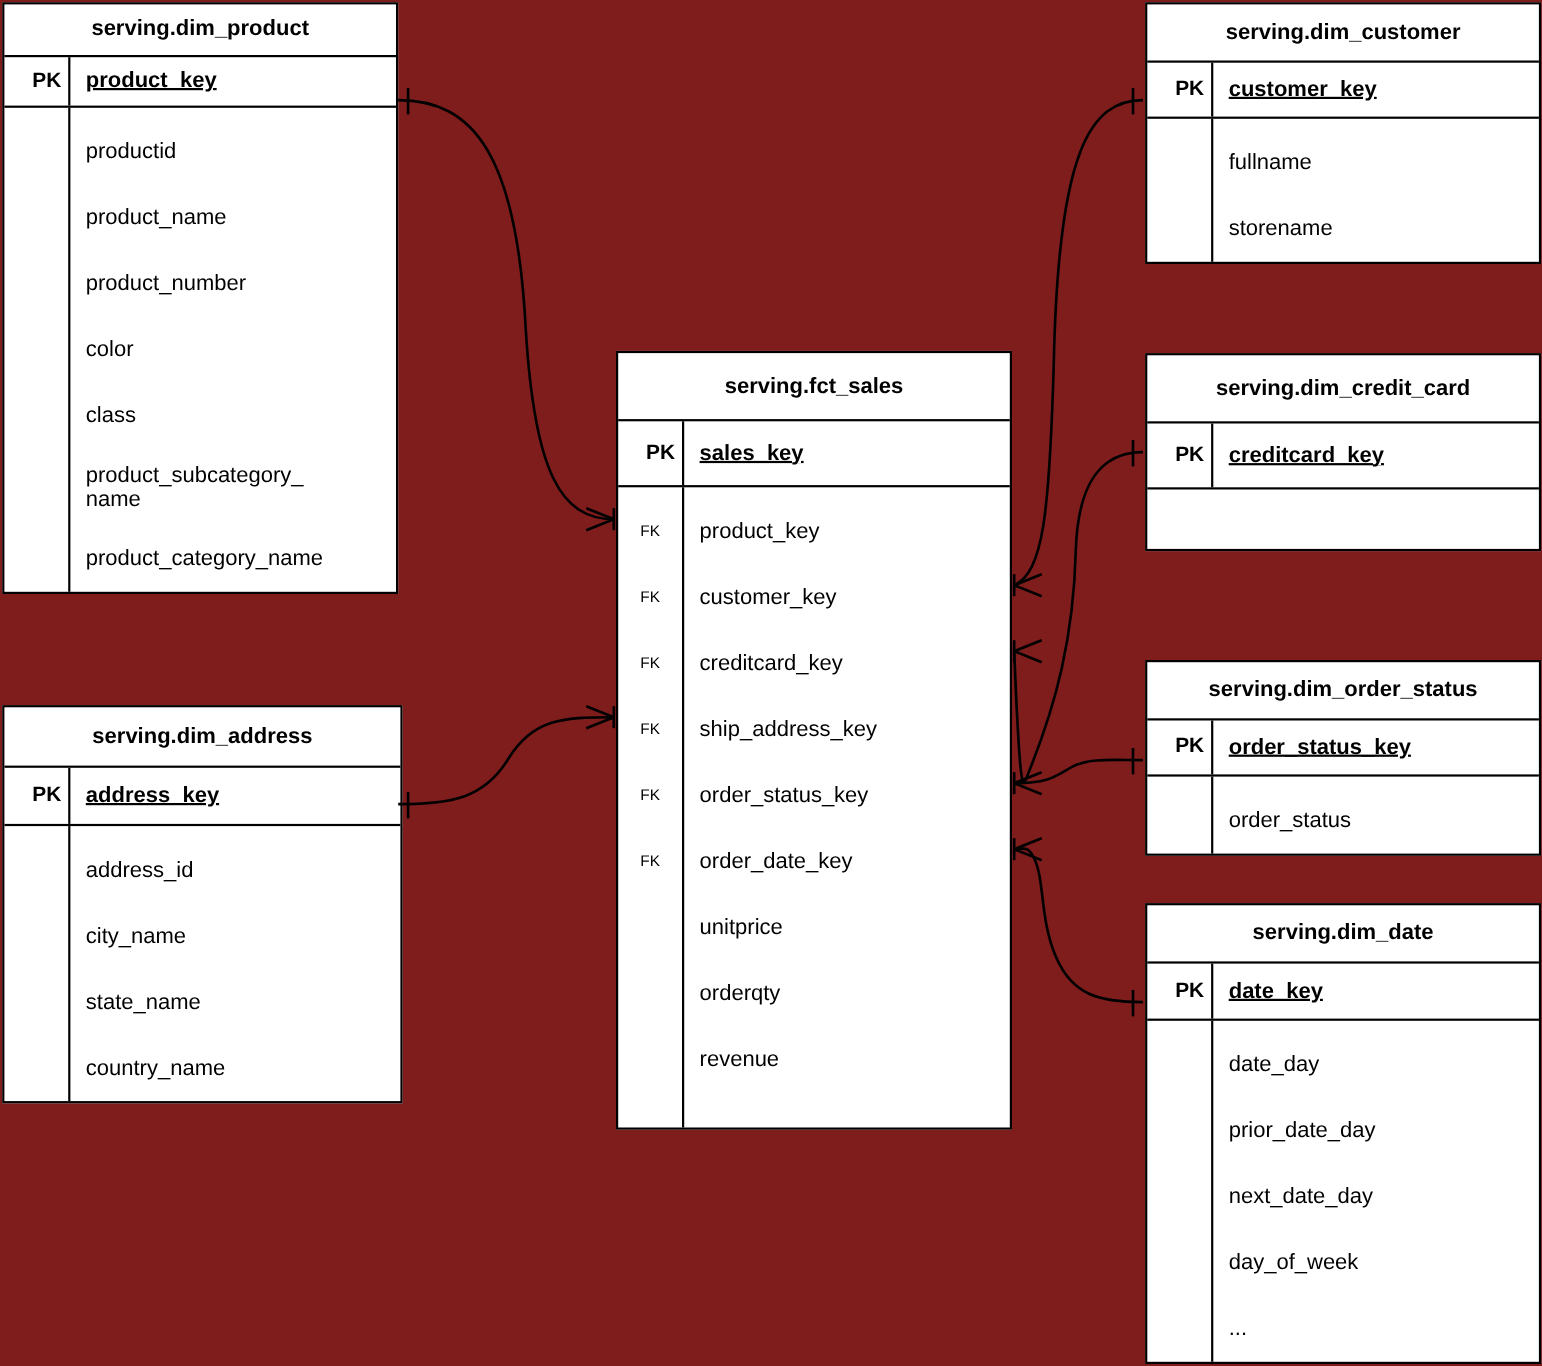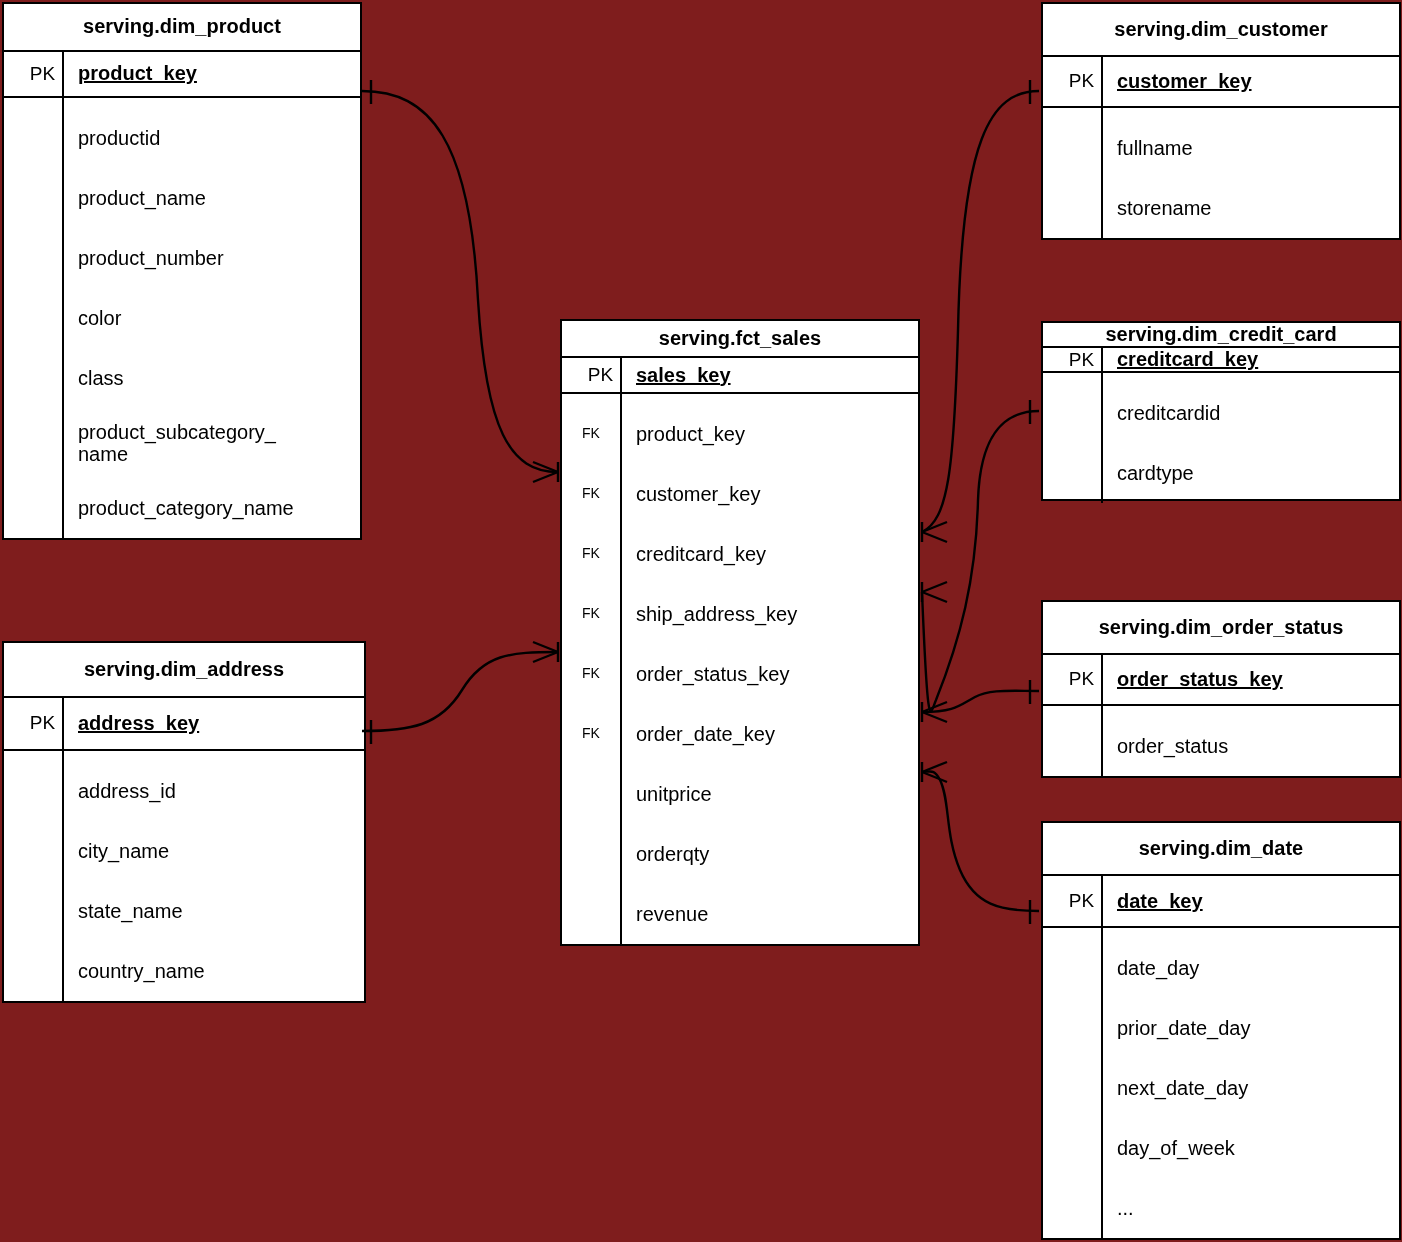--- a/index.html
+++ b/index.html
@@ -51,7 +51,7 @@
     display: flex;
     align-items: center;
     justify-content: center;
-    font-weight: normal;
+    font-weight: bold;
     font-size: 19px;
     padding-left: 19px;
   }

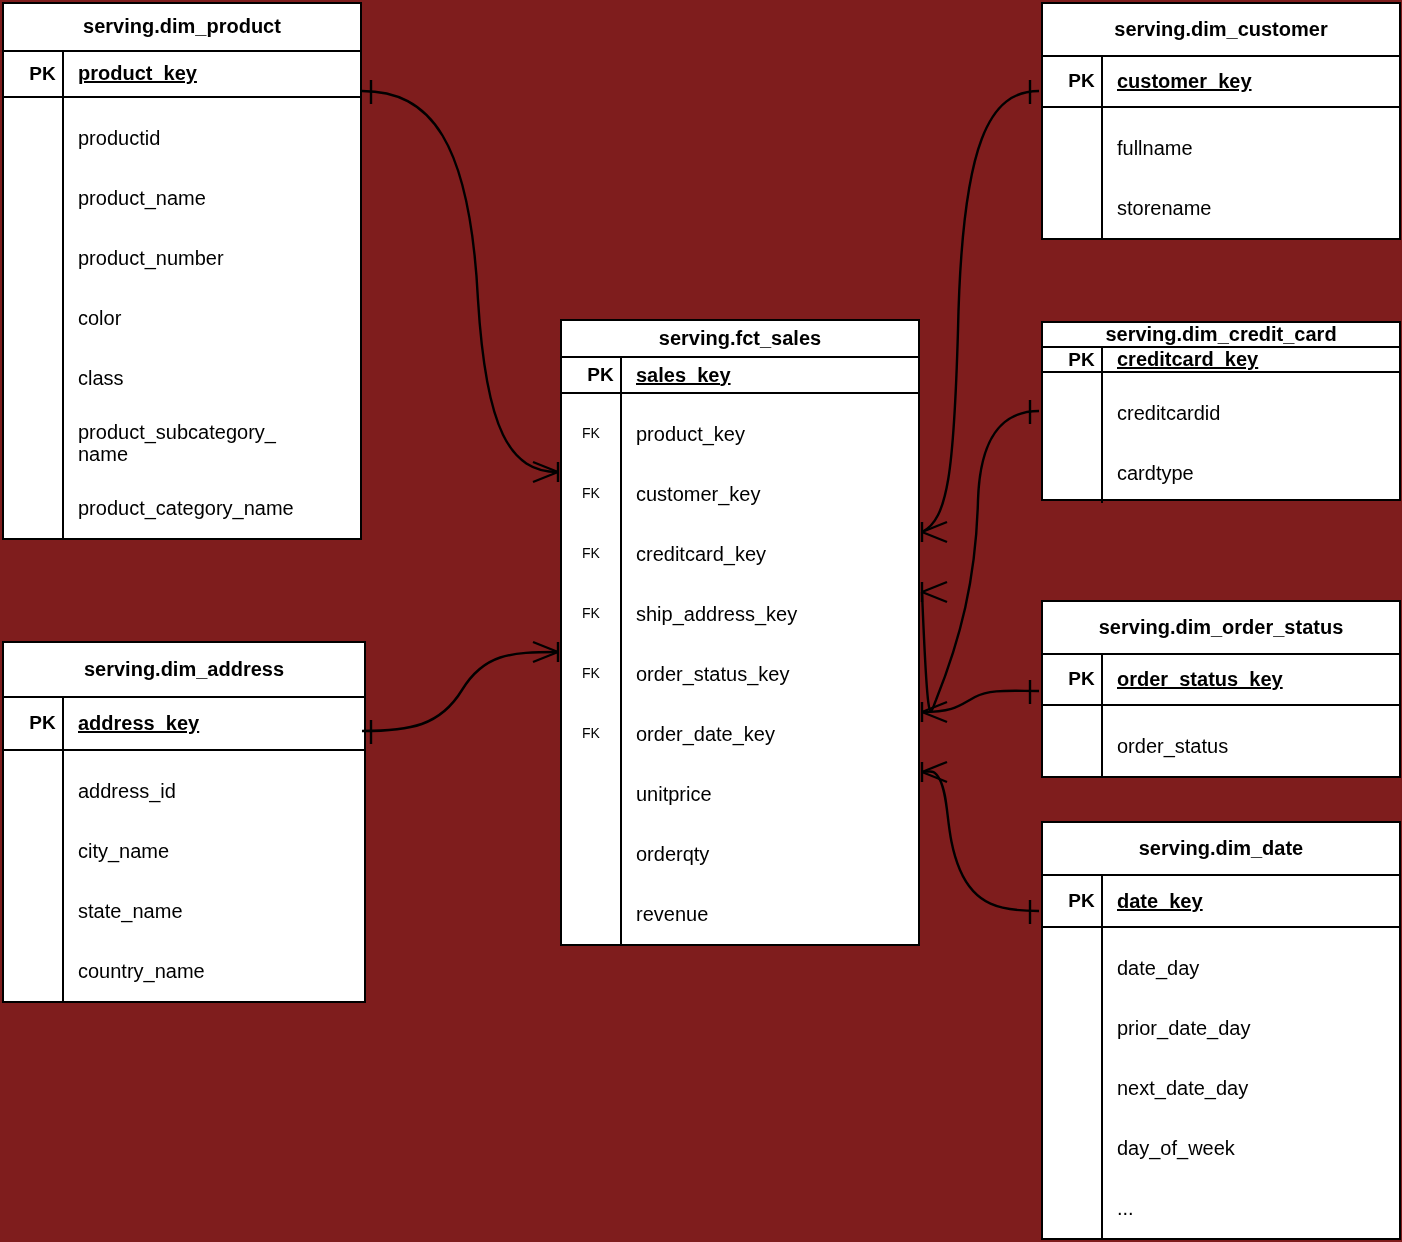--- a/index.html
+++ b/index.html
@@ -162,7 +162,7 @@
     </div>
   </div>
 
-  <div class="entity" style="left:560px; top:319px; width:360px; height:627px;">
+  <div class="entity" style="left:560px; top:319px; width:360px; height:708px;">
     <div class="entity-title">serving.fct_sales</div>
     <div class="pk-row">
       <div class="keycol">PK</div>

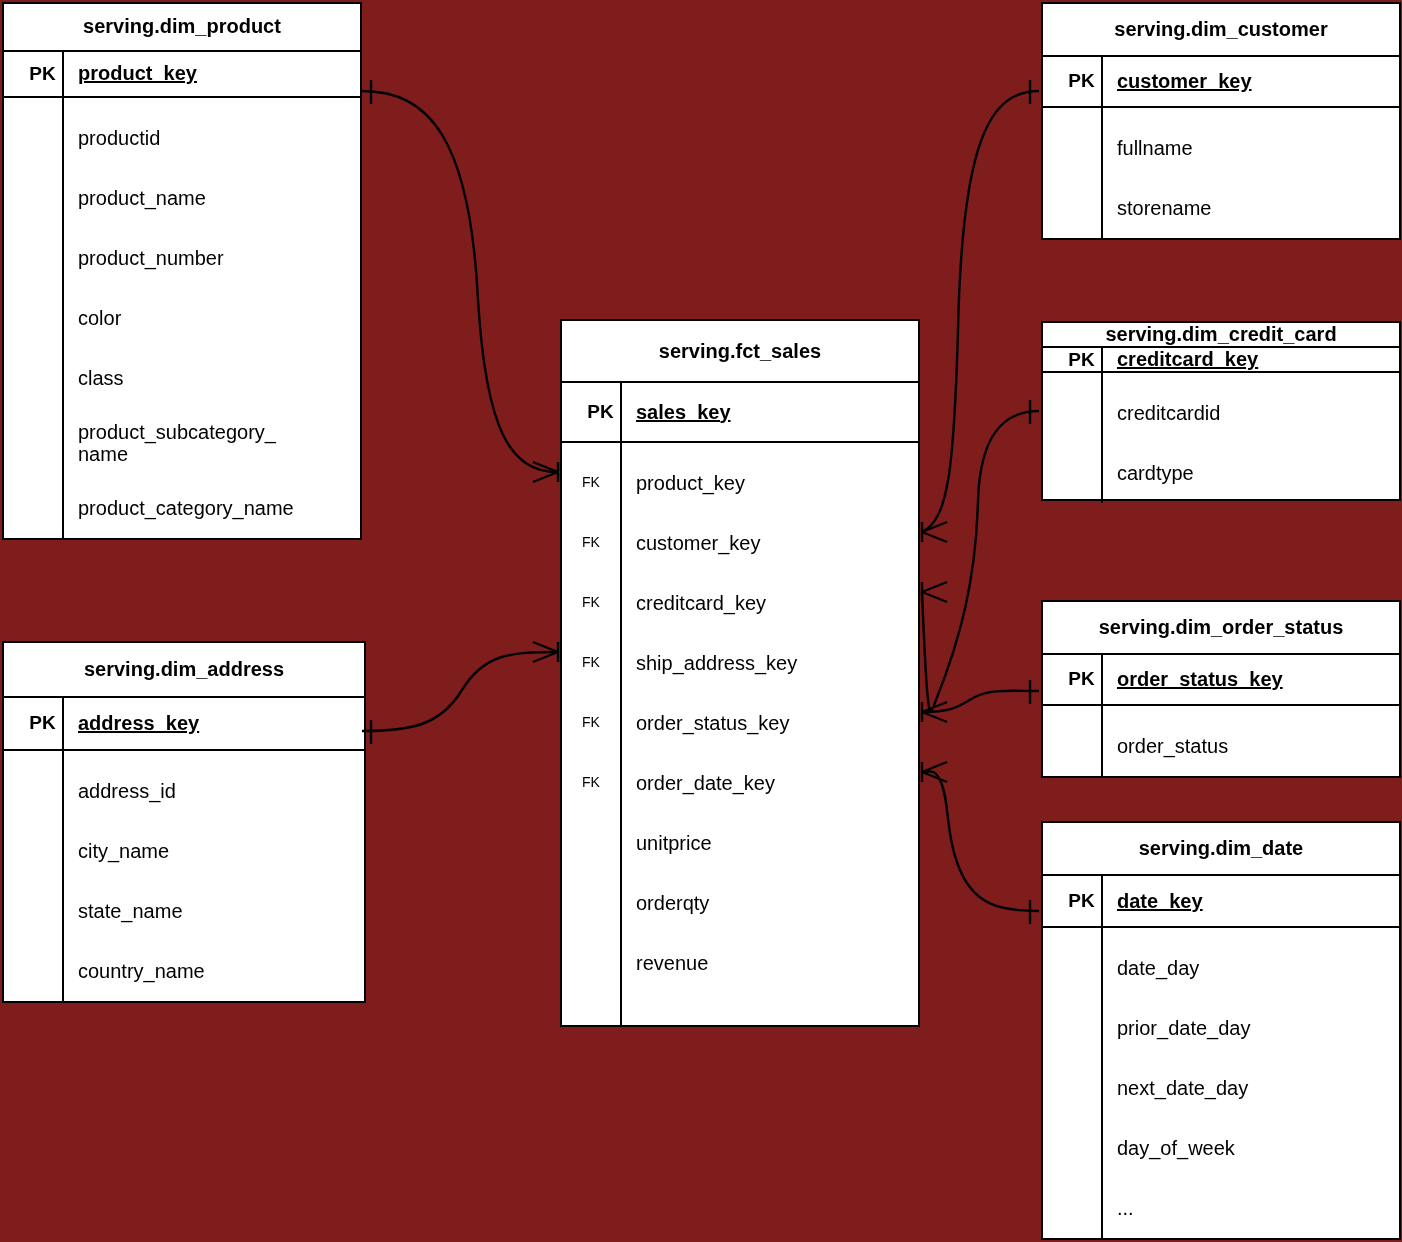--- a/index.html
+++ b/index.html
@@ -215,13 +215,6 @@
       <div class="keycol">PK</div>
       <div class="namecol">creditcard_key</div>
     </div>
-    <div class="body">
-      <div class="keycol"></div>
-      <div class="namecol">
-        <div class="attr">creditcardid</div>
-        <div class="attr">cardtype</div>
-      </div>
-    </div>
   </div>
 
   <div class="entity" style="left:1041px; top:600px; width:360px; height:178px;">

